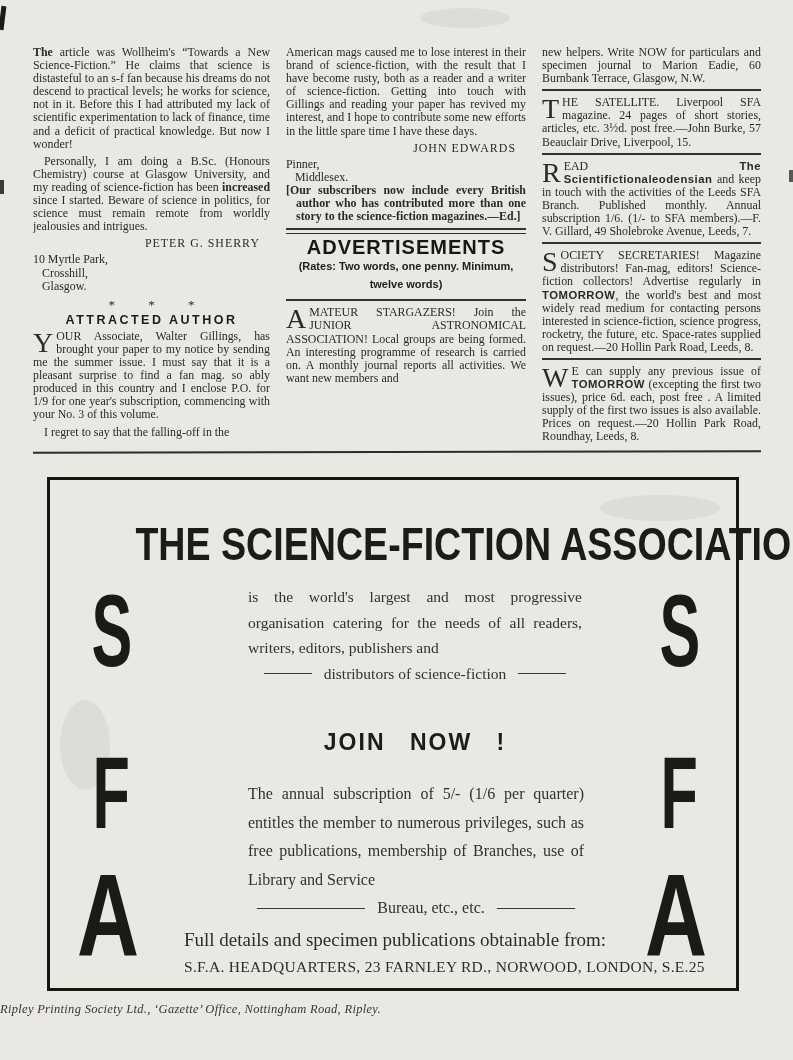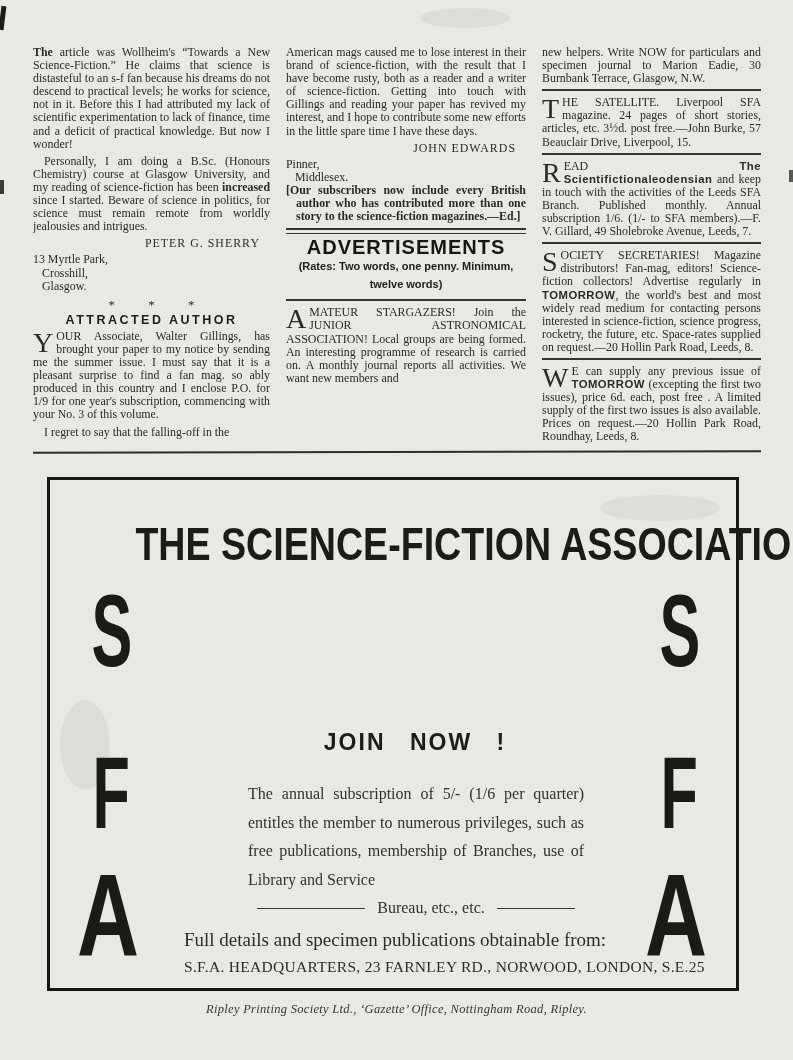--- a/index.html
+++ b/index.html
@@ -140,7 +140,7 @@
     </div>
 
     <div class="col col-right">
-      <p>new helpers.  Write NOW for particulars and specimen journal to Marion Eadie, 30 Burnbank Terrace, Glasgow, N.W.</p>
+      <p>new helpers.  Write NOW for particulars and specimen journal to Marion Eadie, 60 Burnbank Terrace, Glasgow, N.W.</p>
       <div class="rule"></div>
       <p><span class="dropcap">T</span><span>HE</span><span> SATELLITE.  Liverpool SFA magazine.  24 pages of short stories, articles, etc.  3½d. post free.—John Burke, 57 Beauclair Drive, Liverpool, 15.</span></p>
       <div class="rule"></div>

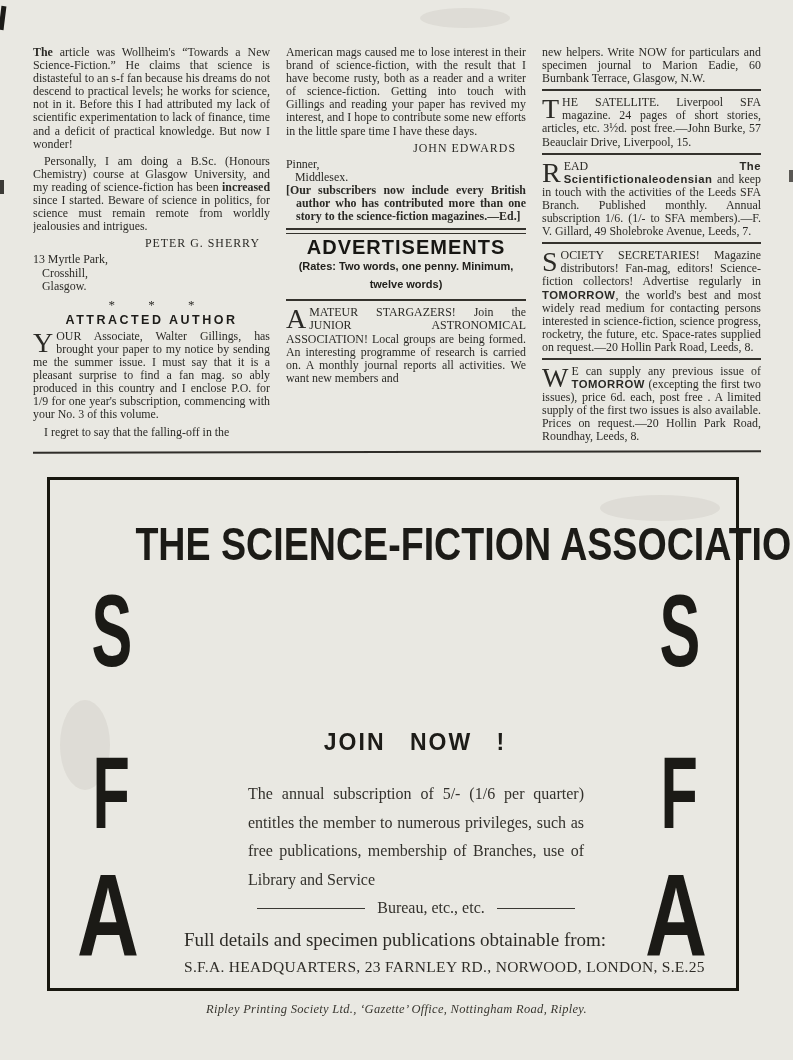--- a/index.html
+++ b/index.html
@@ -117,7 +117,7 @@
       <p><span class="bold">The</span><span> article was Wollheim's “Towards a New Science-Fiction.”  He claims that science is distasteful to an s-f fan because his dreams do not descend to practical levels; he works for science, not in it. Before this I had attributed my lack of scientific experimentation to lack of finance, time and a deficit of practical knowledge.  But now I wonder!</span></p>
       <p class="indent"><span>Personally, I am doing a B.Sc. (Honours Chemistry) course at Glasgow University, and my reading of science-fiction has been </span><span class="bold">increased</span><span> since I started.  Beware of science in politics, for science must remain remote from worldly jealousies and intrigues.</span></p>
       <div class="signature">PETER G. SHERRY</div>
-      <div class="addr-line">13 Myrtle Park,</div>
+      <div class="addr-line">10 Myrtle Park,</div>
       <div class="addr-line in">Crosshill,</div>
       <div class="addr-line in">Glasgow.</div>
       <div class="stars">*  *  *</div>

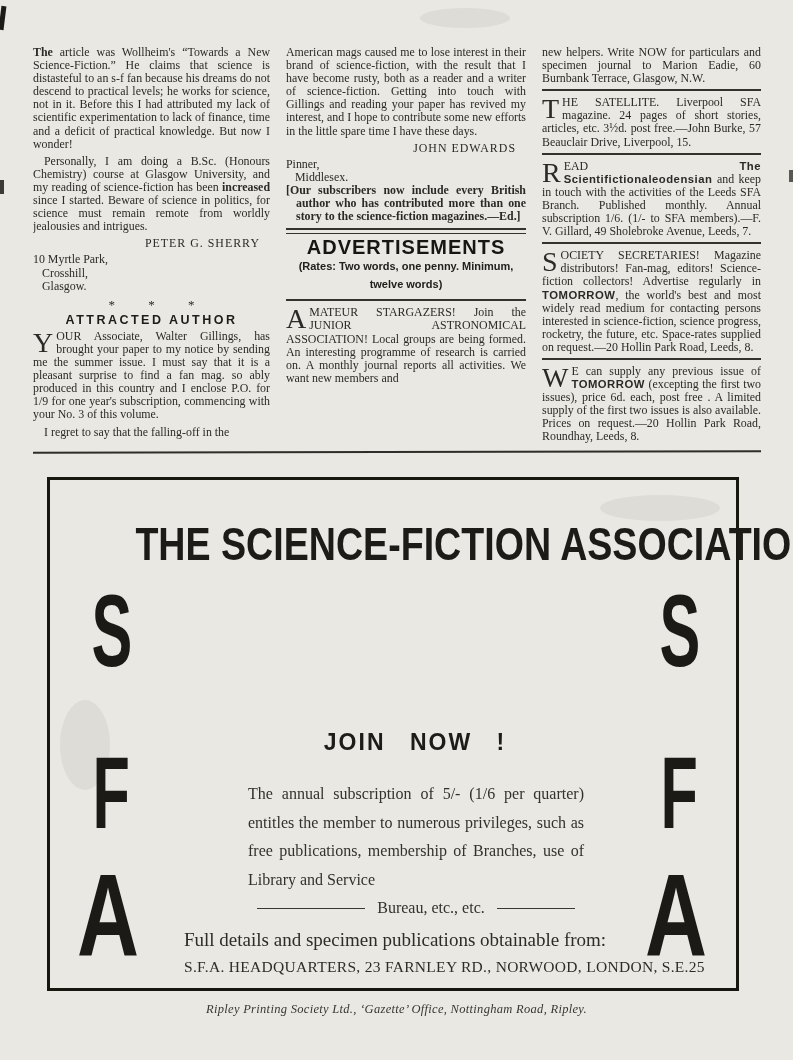--- a/index.html
+++ b/index.html
@@ -164,6 +164,14 @@
     <span class="big-letter bl-sf" style="left:598px; top:262px;">F</span>
     <span class="big-letter bl-a" style="left:584px; top:378px;">A</span>
 
+    <div class="center-col">
+      <span>is the world's largest and most progressive organisation catering for the needs of all readers, writers, editors, publishers and</span>
+      <div class="dash-line">
+        <span class="dash dash-s"></span>
+        <span>distributors of science-fiction</span>
+        <span class="dash dash-s"></span>
+      </div>
+    </div>
 
     <div class="join">JOIN NOW !</div>
 

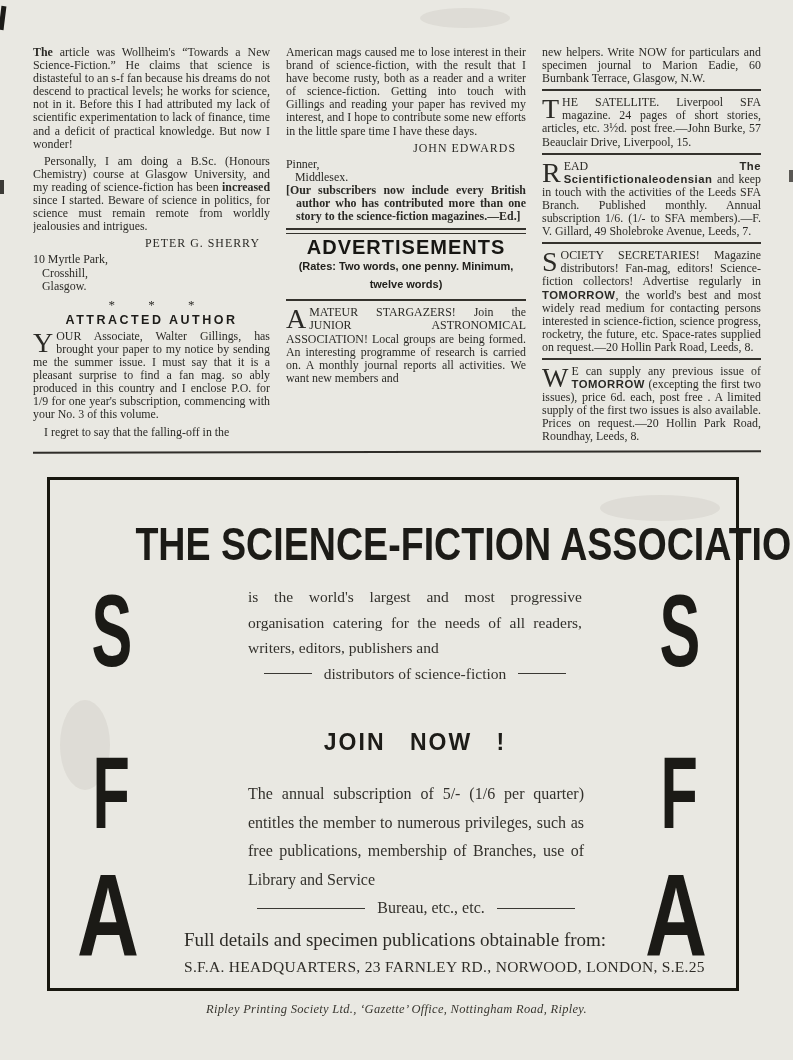--- a/index.html
+++ b/index.html
@@ -86,7 +86,7 @@
   .details-line2 { font-size:15.5px; letter-spacing:0.3px; }
   
   .footer {
-    position:absolute; left:0; top:1002px; width:100%; text-align:center;
+    position:absolute; left:0; top:1002px; width:100%; 
     font-style:italic; font-size:12.5px; letter-spacing:0.3px; color:#38362f;
   }
   

